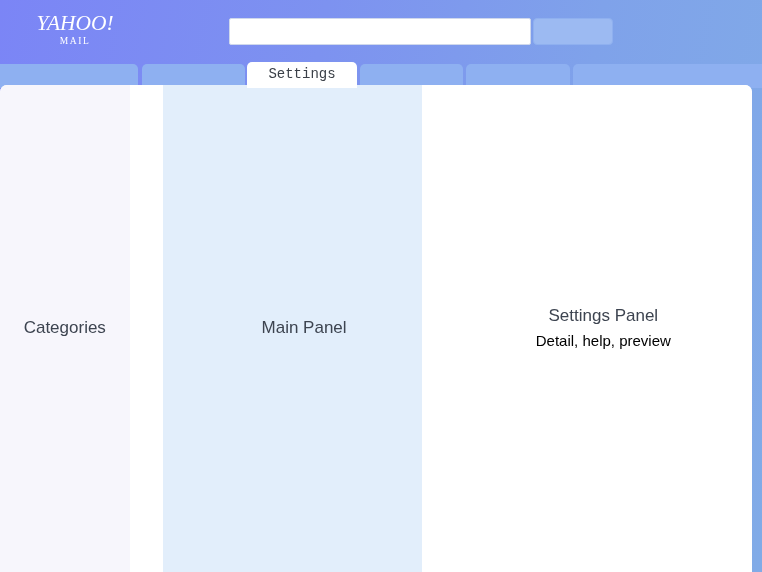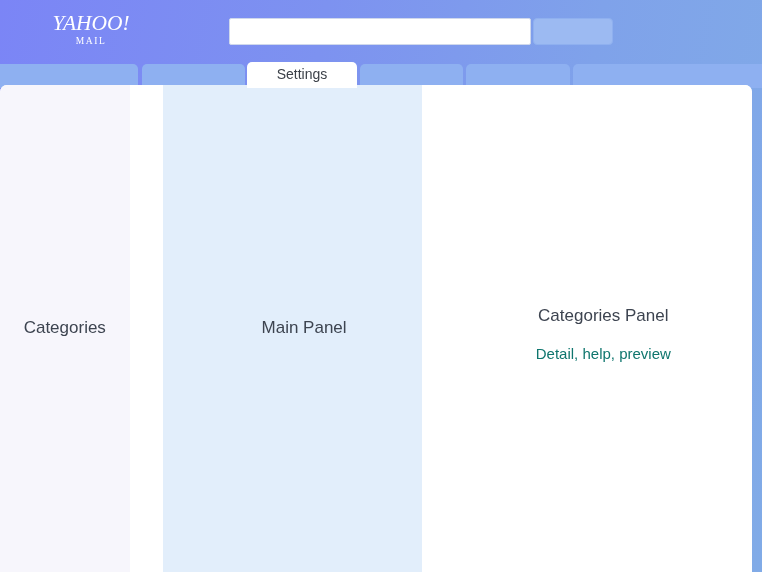--- a/index.html
+++ b/index.html
@@ -32,7 +32,7 @@
 
   #logo {
     position: absolute;
-    left: 46px;
+    left: 30px;
     top: 13px;
     width: 90px;
     height: 36px;

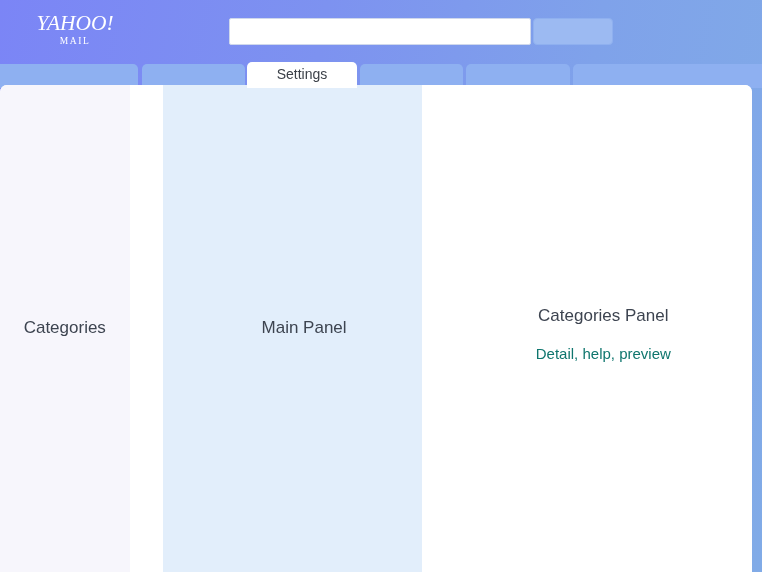--- a/index.html
+++ b/index.html
@@ -109,7 +109,7 @@
     box-sizing: border-box;
     border-radius: 5px 5px 0 0;
     background: #8eb0f1;
-    font-family: Liberation Sans, sans-serif;
+    font-family: Liberation Mono, monospace;
     font-size: 13px;
     color: #ffffff;
     text-align: center;

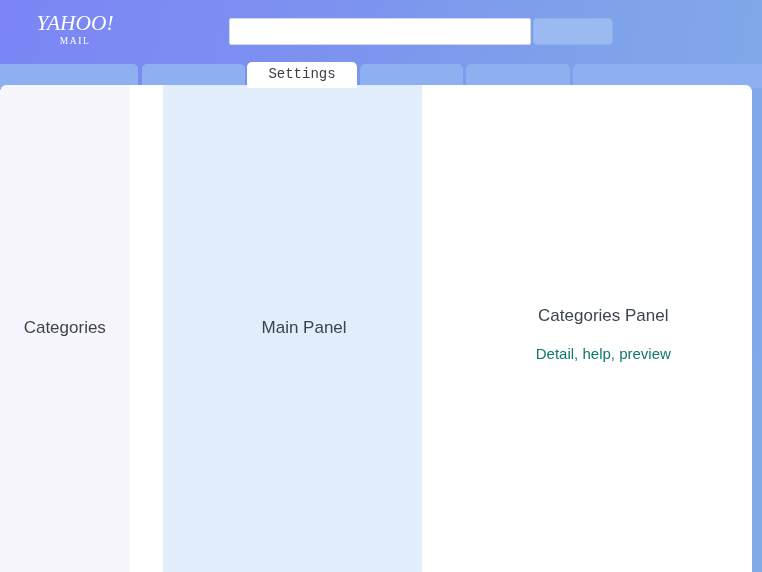--- a/index.html
+++ b/index.html
@@ -229,7 +229,7 @@
 
     <div id="secondary-panel">
       <div class="panel-center" id="secondary-label-wrap">
-        <div class="panel-title">Categories Panel</div>
+        <div class="panel-title">Settings Panel</div>
         <div class="panel-subtitle">Detail, help, preview</div>
       </div>
     </div>

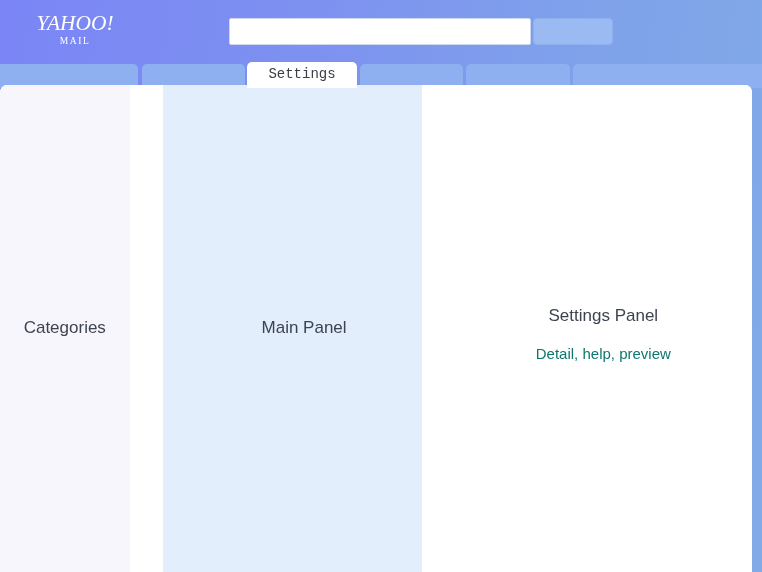--- a/index.html
+++ b/index.html
@@ -182,9 +182,9 @@
   .panel-subtitle {
     font-family: "Liberation Sans", sans-serif;
     font-size: 15px;
-    color: #0f766e;
+    color: #000000;
     line-height: 22px;
-    margin-top: 16px;
+    margin-top: 3px;
   }
 </style>
 </head>

